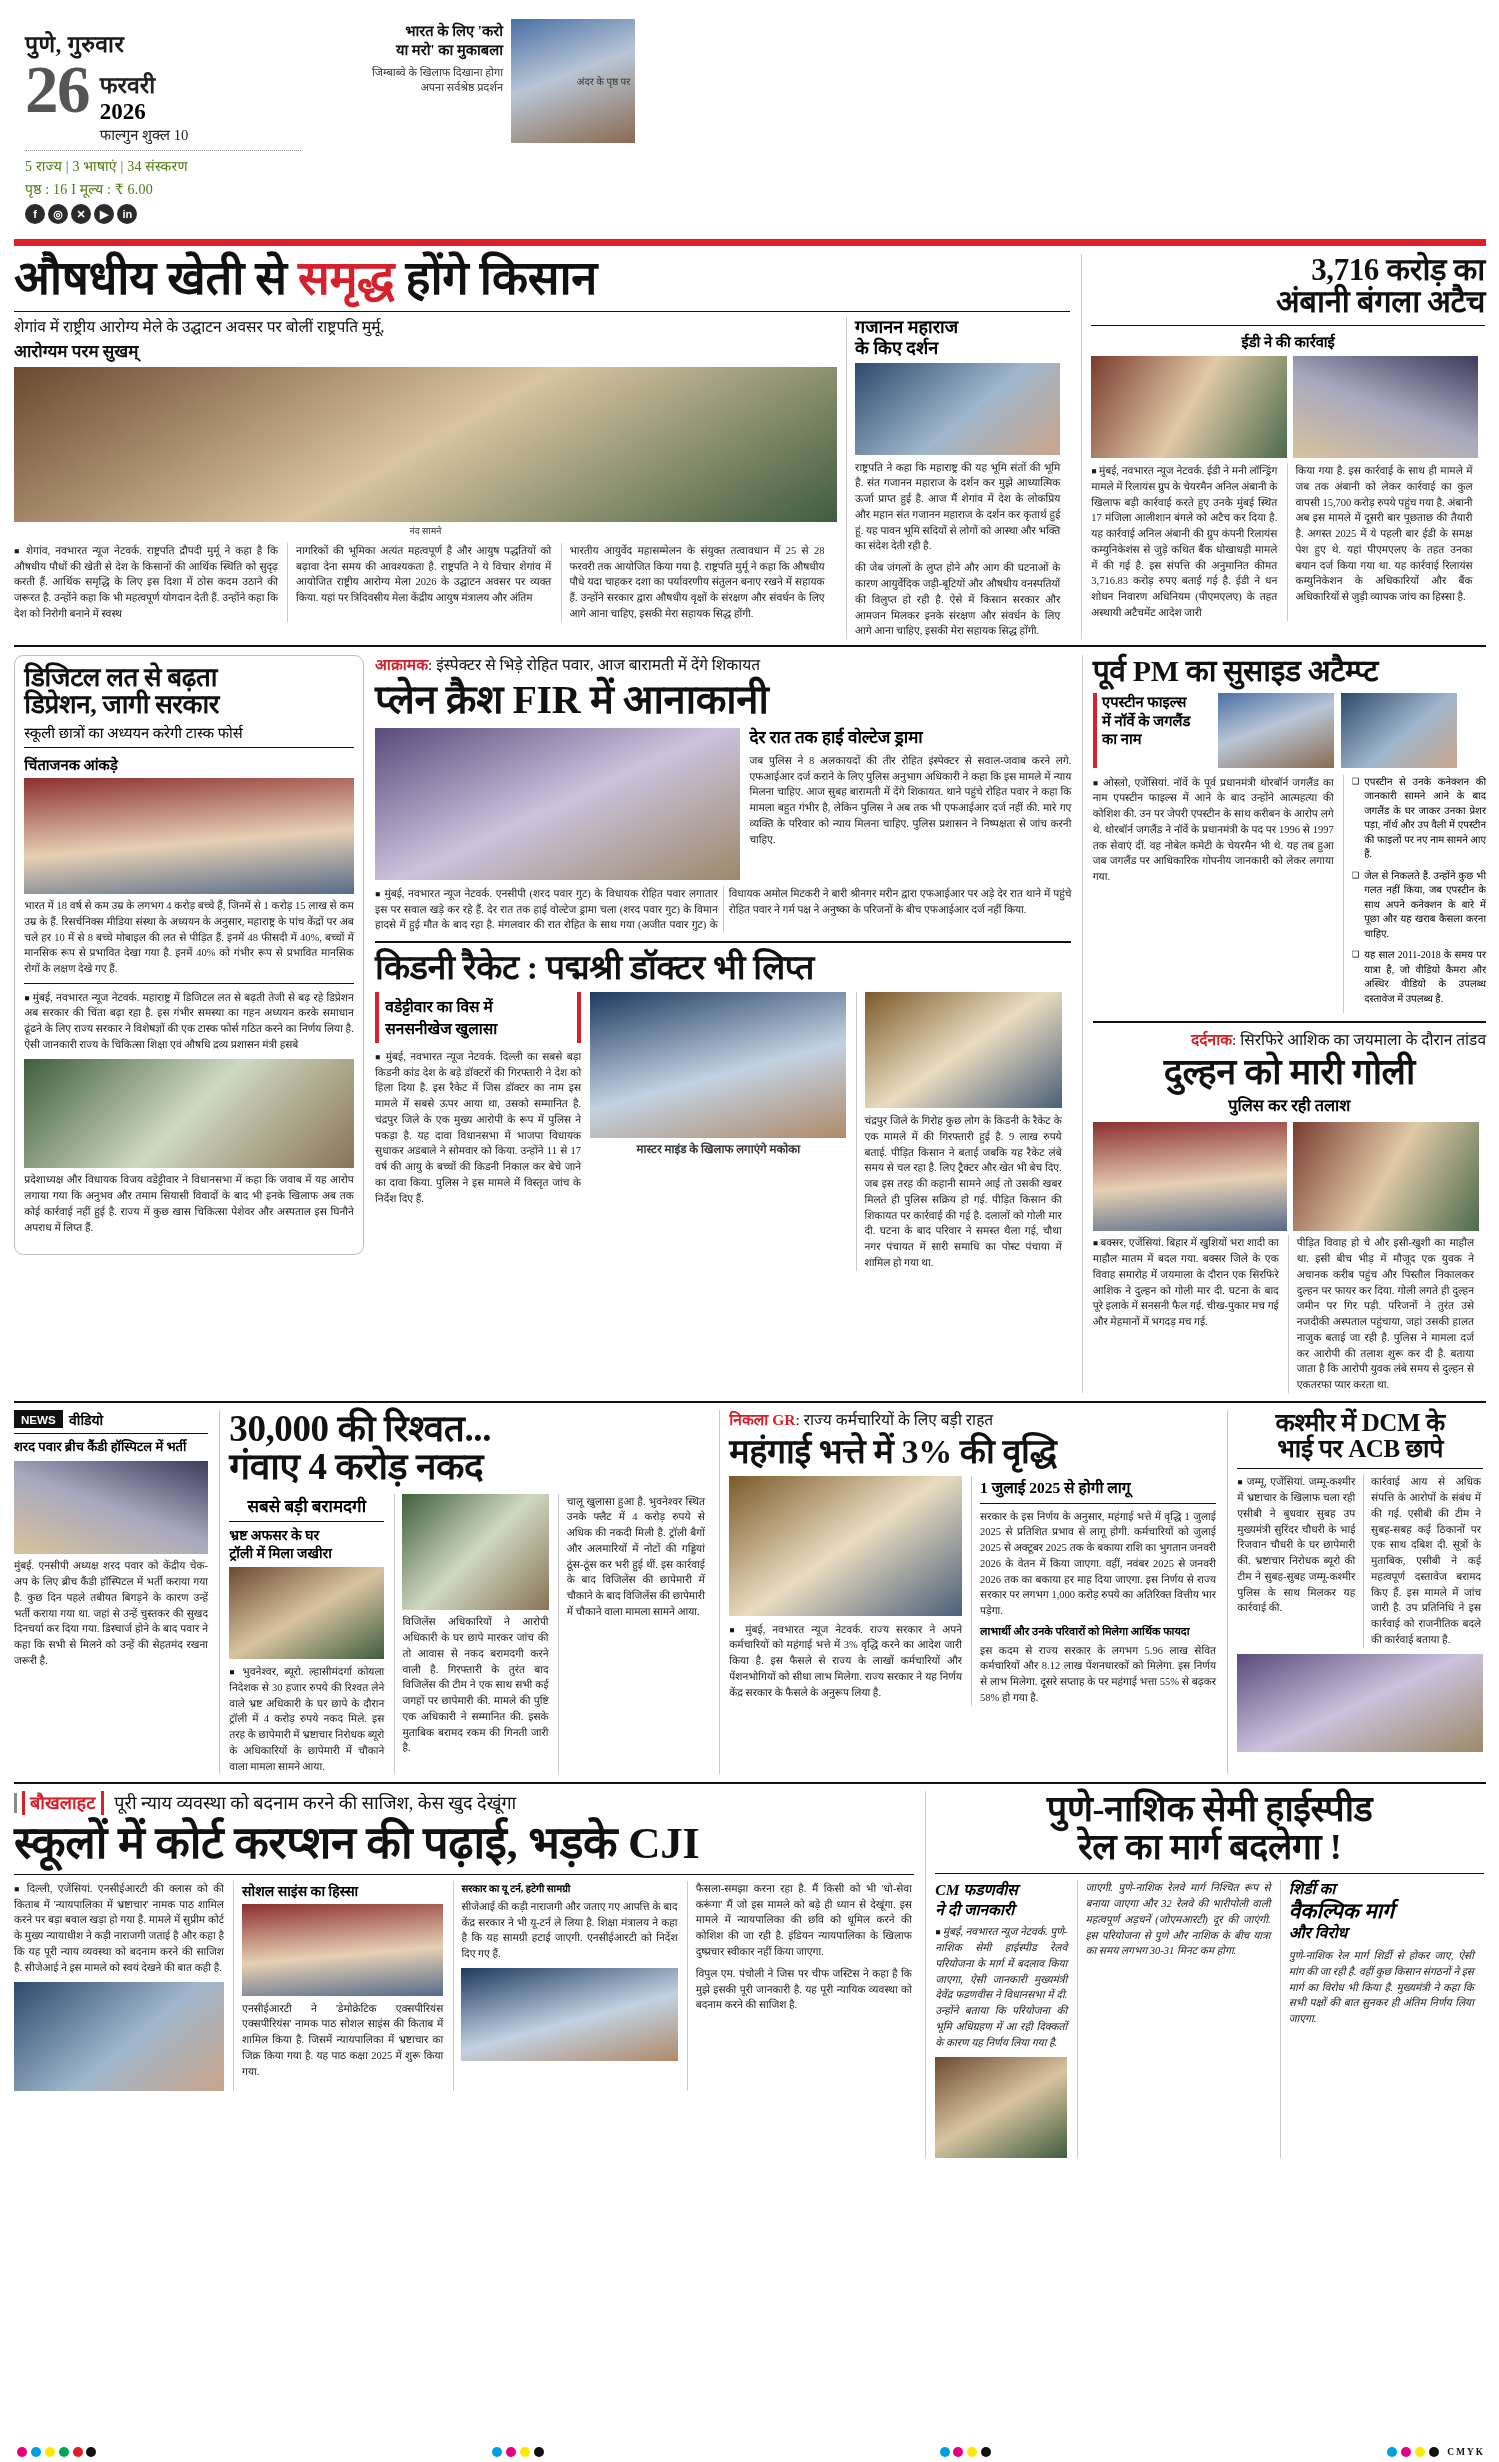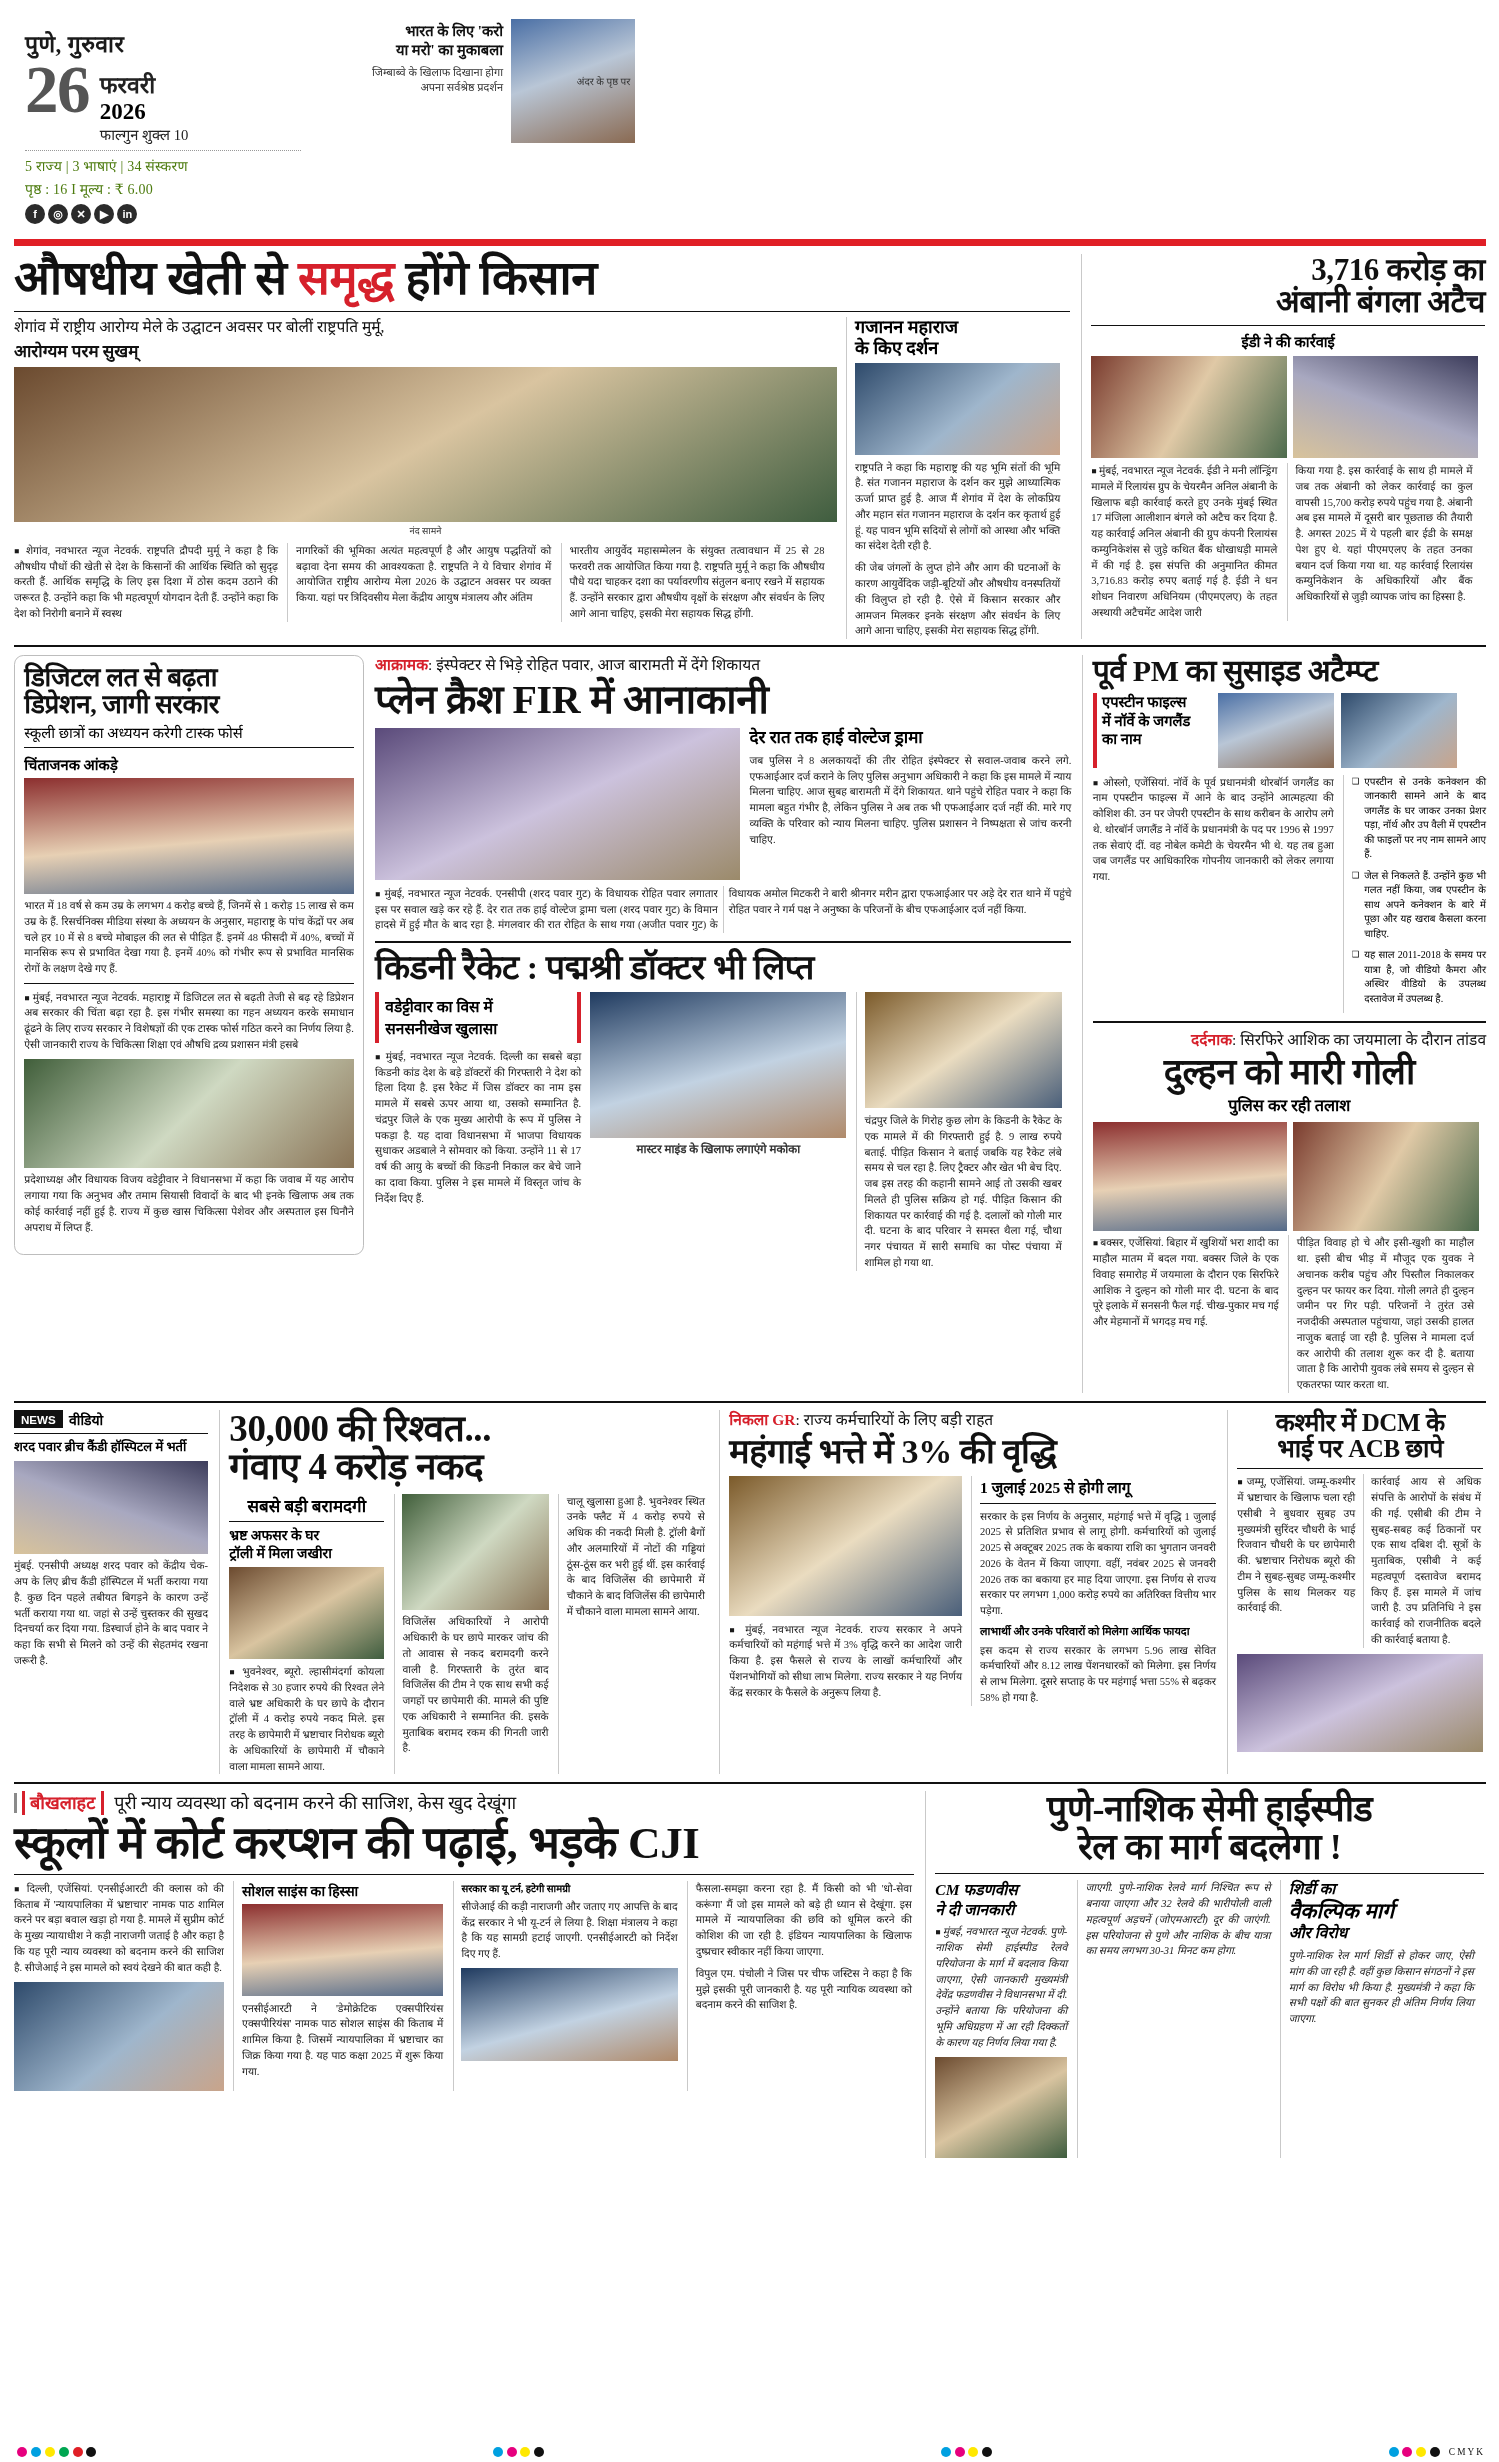--- a/index.html
+++ b/index.html
@@ -439,7 +439,7 @@
         <span class="dot" style="background:#e6007e"></span>
       <span class="dot" style="background:#ffe800"></span>
         <span class="dot" style="background:#111"></span>
-      <span style="font-size:9.3px; font-weight:normal; color:#111; margin-left:4.7px;">C M Y K</span>
+      <span style="font-size:9.3px; font-weight:bold; color:#111; margin-left:4.7px;">C M Y K</span>
     </div>
   </div>
 

